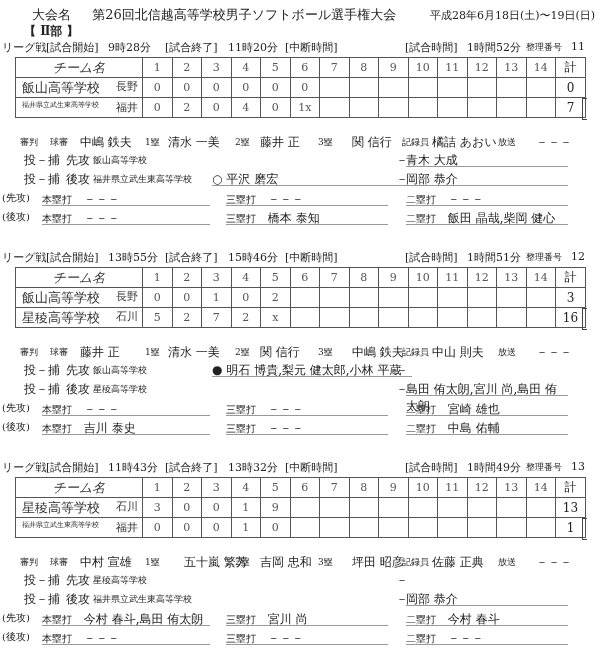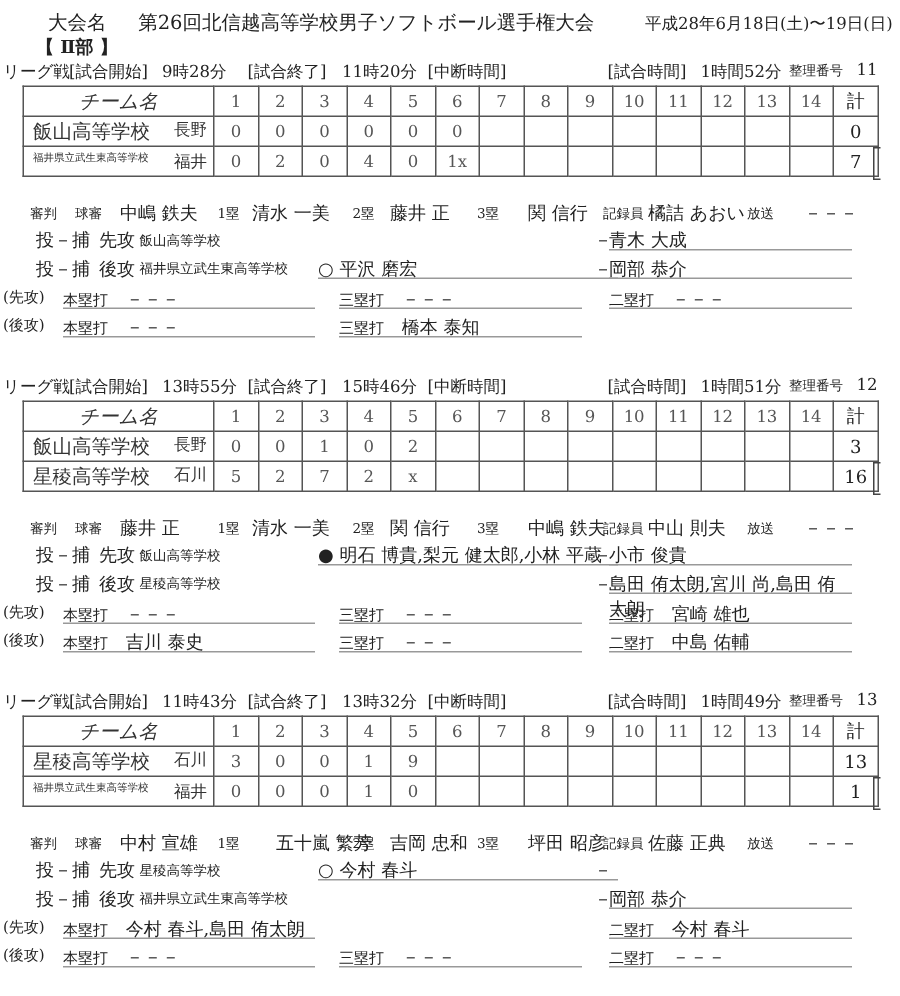--- a/index.html
+++ b/index.html
@@ -177,6 +177,10 @@
         <span style="position:static;font-size:10px">三塁打</span>
         <span style="position:static;margin-left:8px">橋本 泰知</span>
       </span>
+      <span class="u" style="left:406px;width:162px">
+        <span style="position:static;font-size:10px">二塁打</span>
+        <span style="position:static;margin-left:8px">飯田 晶哉,柴岡 健心</span>
+      </span>
     </div>
   </div>
     <div class="game" style="top: 250px;">

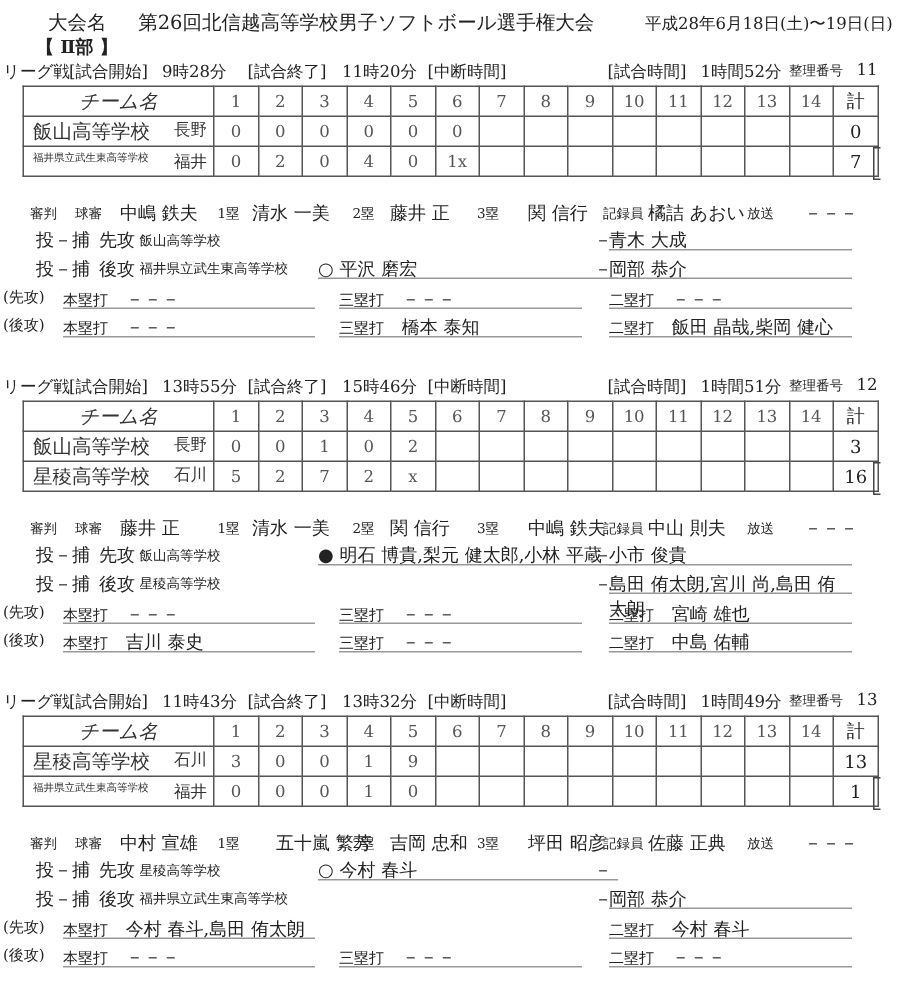--- a/index.html
+++ b/index.html
@@ -286,7 +286,6 @@
         <span style="position:static">明石 博貴,梨元 健太郎,小林 平蔵</span>
       </span>
       <span style="left:396px">－</span>
-      <span class="u" style="left:406px;width:162px">小市 俊貴</span>
     </div>
     <div class="line" style="top:131px">
       <span style="left:24px">投－捕</span>

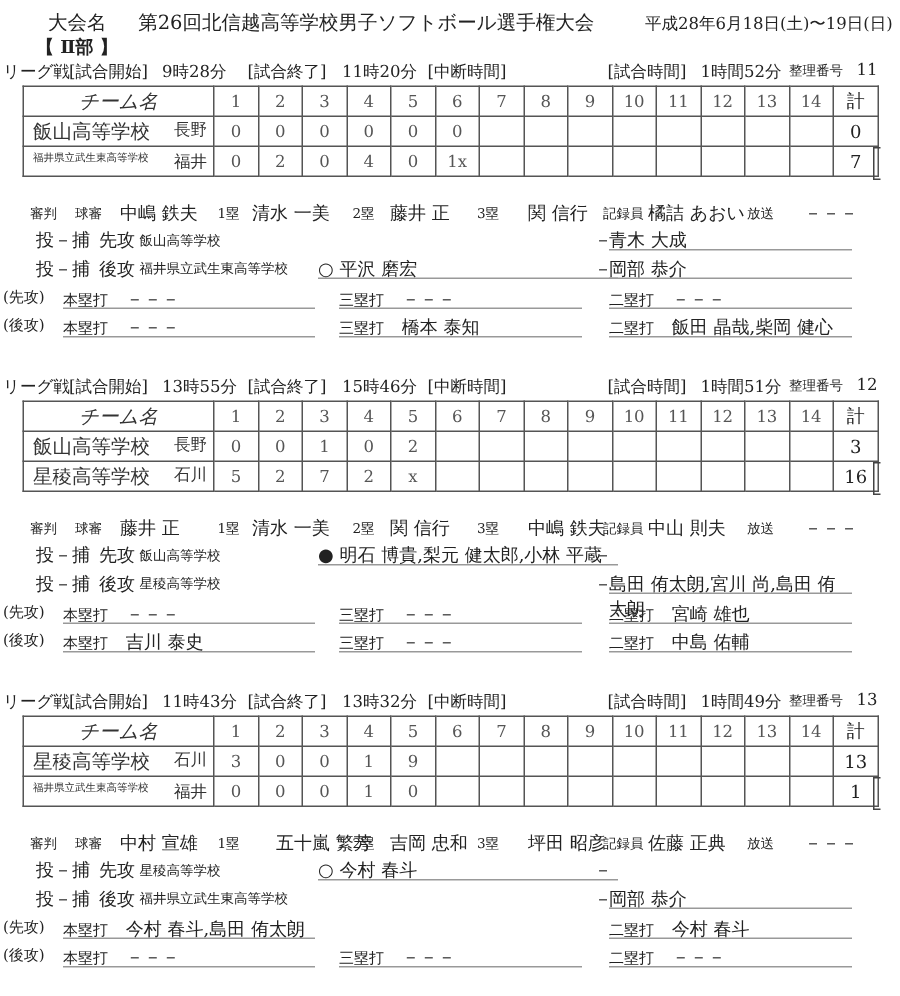--- a/index.html
+++ b/index.html
@@ -423,10 +423,6 @@
       <span style="left:24px">投－捕</span>
       <span style="left:66px">先攻</span>
       <span style="left:93px;font-size:9px;top:2px">星稜高等学校</span>
-      <span class="u" style="left:212px;width:200px">
-        <span style="position:static">○</span>
-        <span style="position:static">今村 春斗</span>
-      </span>
       <span style="left:396px">－</span>
     </div>
     <div class="line" style="top:131px">

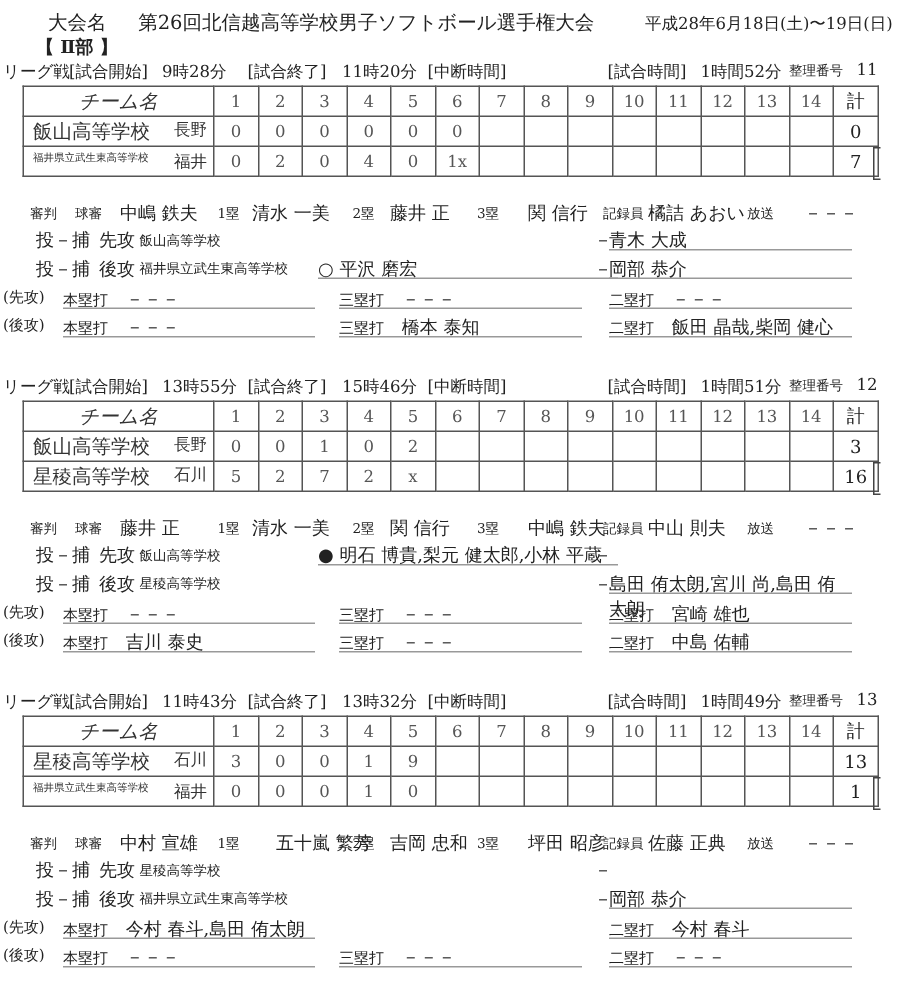--- a/index.html
+++ b/index.html
@@ -438,6 +438,10 @@
         <span style="position:static;font-size:10px">本塁打</span>
         <span style="position:static;margin-left:8px">今村 春斗,島田 侑太朗</span>
       </span>
+      <span class="u" style="left:226px;width:162px">
+        <span style="position:static;font-size:10px">三塁打</span>
+        <span style="position:static;margin-left:8px">宮川 尚</span>
+      </span>
       <span class="u" style="left:406px;width:162px">
         <span style="position:static;font-size:10px">二塁打</span>
         <span style="position:static;margin-left:8px">今村 春斗</span>

